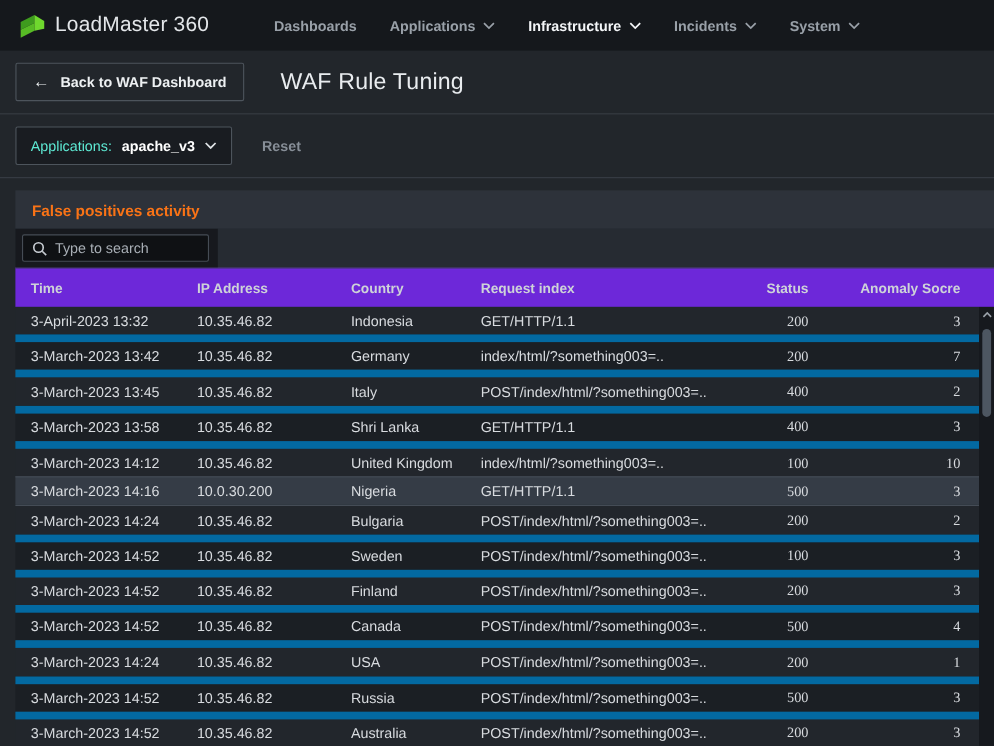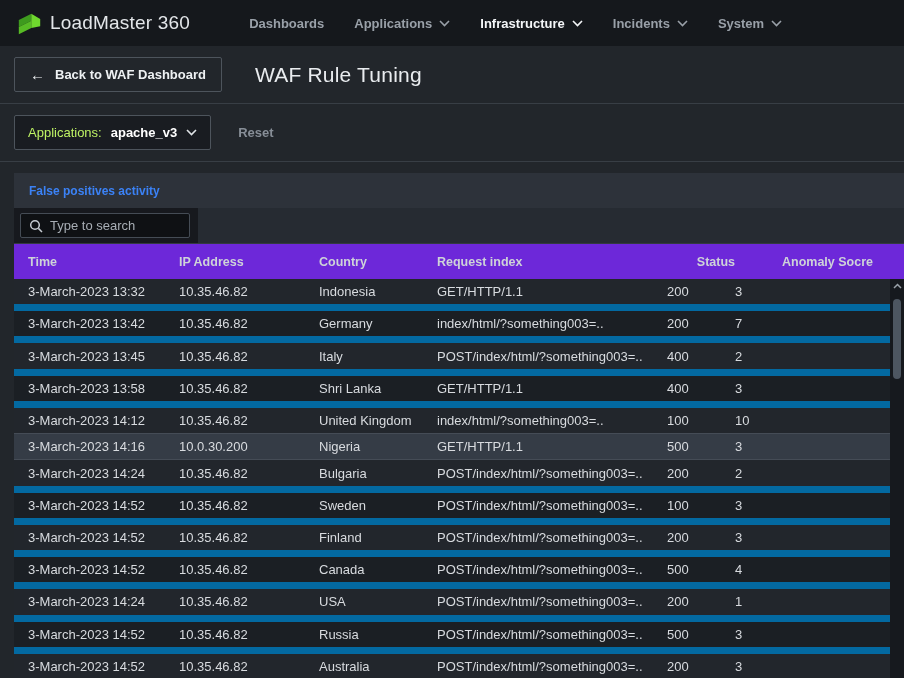--- a/index.html
+++ b/index.html
@@ -52,7 +52,7 @@
     background:#191c21; border:1px solid #4d545c; border-radius:2px;
     padding:9px 13px; cursor:pointer;
   }
-  .app-select .sel-label { color:#bef264; }
+  .app-select .sel-label { color:#5eead4; }
   .app-select .sel-value { color:#ffffff; font-weight:700; }
   .app-select .chev { color:#dfe3e6; }
   .reset-btn {

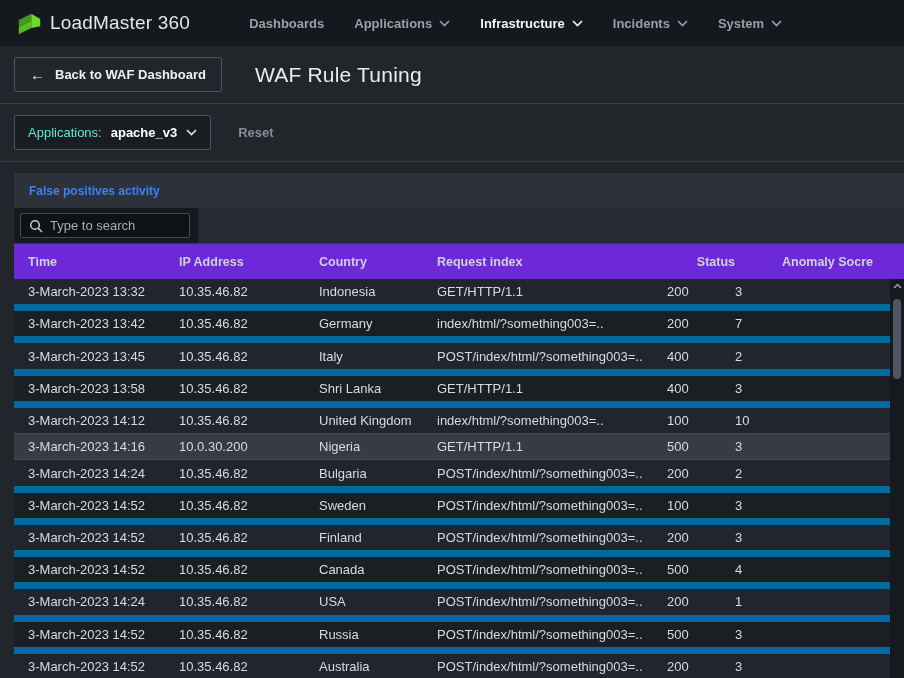--- a/index.html
+++ b/index.html
@@ -64,7 +64,7 @@
   .panel { margin:11px 0 0 14px; width:890px; }
   .panel-header {
     height:35px; background:#2d323a; display:flex; align-items:center;
-    padding-left:15px; font-weight:700; color:#3b82f6; font-size:12px;
+    padding-left:15px; font-weight:700; color:#f97316; font-size:14px;
   }
   .search-row { height:35px; display:flex; background:#262b32; }
   .search-cell {

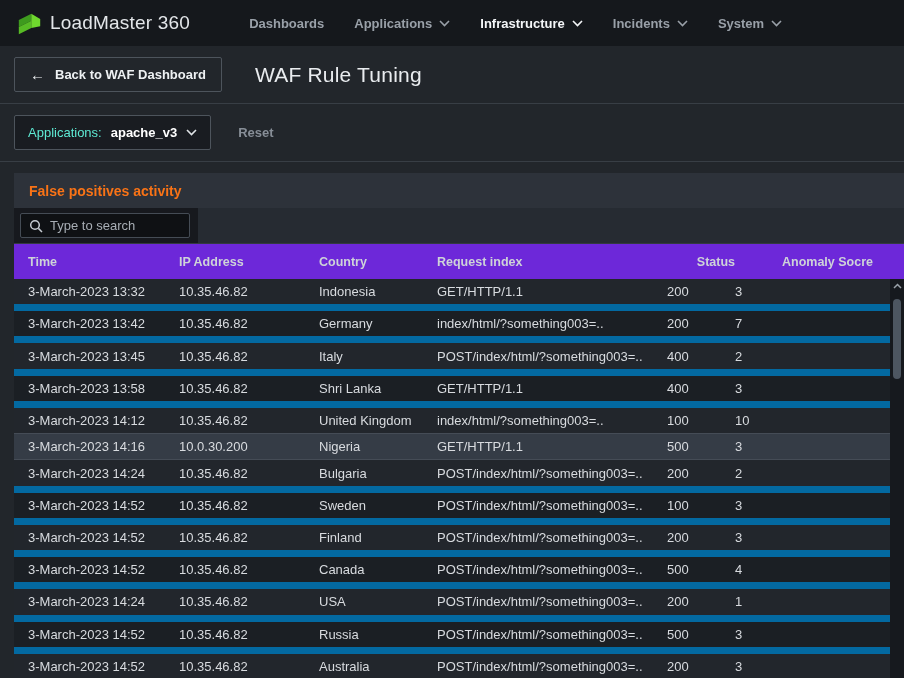--- a/index.html
+++ b/index.html
@@ -215,7 +215,7 @@
   <div class="table-body">
     <div class="rows">
         <div class="trow grid-cols">
-    <div class="cell c-time">3-March-2023 13:32</div>
+    <div class="cell c-time">3-April-2023 13:32</div>
     <div class="cell c-ip">10.35.46.82</div>
     <div class="cell c-country">Indonesia</div>
     <div class="cell c-request">GET/HTTP/1.1</div>

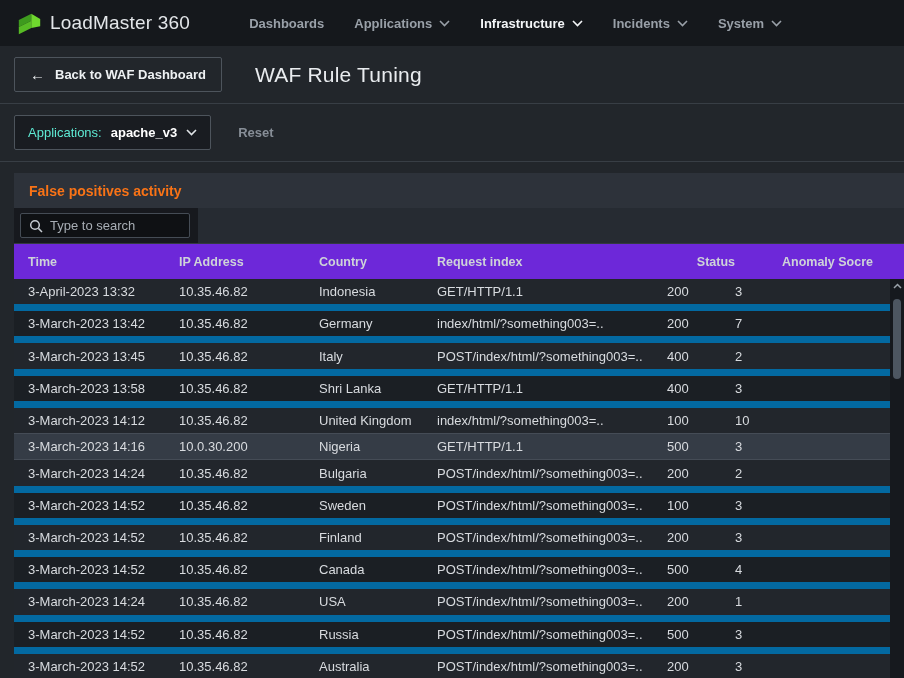--- a/index.html
+++ b/index.html
@@ -107,7 +107,7 @@
   .trow + .trow { border-top:7px solid #0369a1; }
   .trow.selected { background:#353c46; border-top:1px solid #454c56; }
   .trow.selected + .trow { border-top:1px solid #454c56; }
-  .c-status, .c-anomaly { text-align:left; }
+  .c-status, .c-anomaly { text-align:right;font-family:Liberation Serif, serif; }
   .c-anomaly { padding-right:17px; }
   .c-request, .c-country, .c-time, .c-ip { white-space:nowrap; overflow:hidden; }
 

